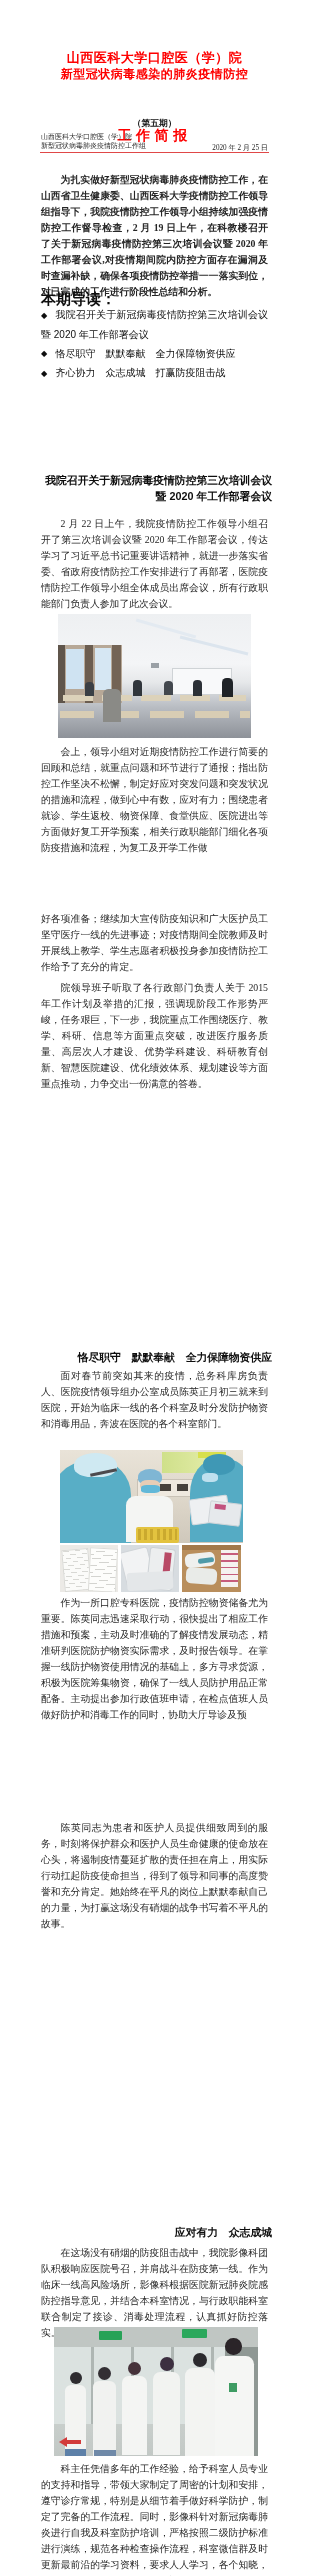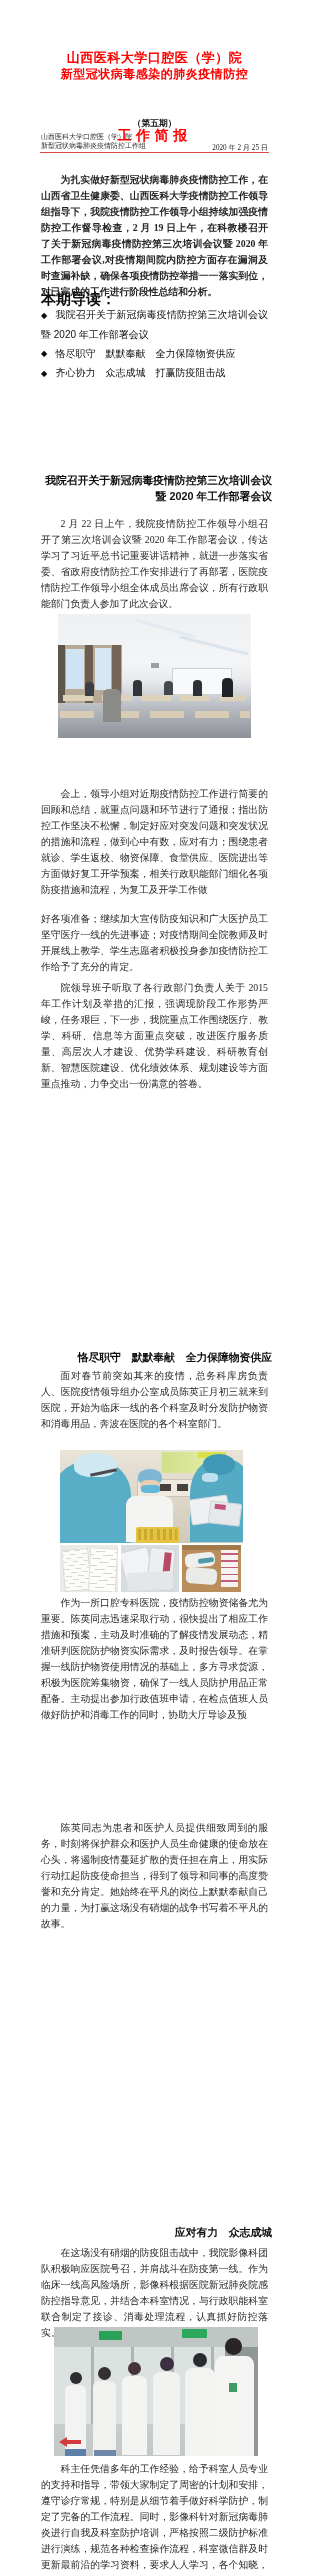--- a/index.html
+++ b/index.html
@@ -89,7 +89,7 @@
     <div class="d" style="top:75px;left:45px;width:17.5px;height:33px;background:#8a8a86;border-radius:5.2px 5.2px 0 0;"></div>
   </div>
 
-  <div class="p ind" style="top:744px;margin-top:42px;">会上，领导小组对近期疫情防控工作进行简要的回顾和总结，就重点问题和环节进行了通报；指出防控工作坚决不松懈，制定好应对突发问题和突发状况的措施和流程，做到心中有数，应对有力；围绕患者就诊、学生返校、物资保障、食堂供应、医院进出等方面做好复工开学预案，相关行政职能部门细化各项防疫措施和流程，为复工及开学工作做</div>
+  <div class="p ind" style="top:744px;">会上，领导小组对近期疫情防控工作进行简要的回顾和总结，就重点问题和环节进行了通报；指出防控工作坚决不松懈，制定好应对突发问题和突发状况的措施和流程，做到心中有数，应对有力；围绕患者就诊、学生返校、物资保障、食堂供应、医院进出等方面做好复工开学预案，相关行政职能部门细化各项防疫措施和流程，为复工及开学工作做</div>
   <div class="p" style="top:911px;">好各项准备；继续加大宣传防疫知识和广大医护员工坚守医疗一线的先进事迹；对疫情期间全院教师及时开展线上教学、学生志愿者积极投身参加疫情防控工作给予了充分的肯定。</div>
   <div class="p ind" style="top:980px;">院领导班子听取了各行政部门负责人关于 2015 年工作计划及举措的汇报，强调现阶段工作形势严峻，任务艰巨，下一步，我院重点工作围绕医疗、教学、科研、信息等方面重点突破，改进医疗服务质量、高层次人才建设、优势学科建设、科研教育创新、智慧医院建设、优化绩效体系、规划建设等方面重点推动，力争交出一份满意的答卷。</div>
 

